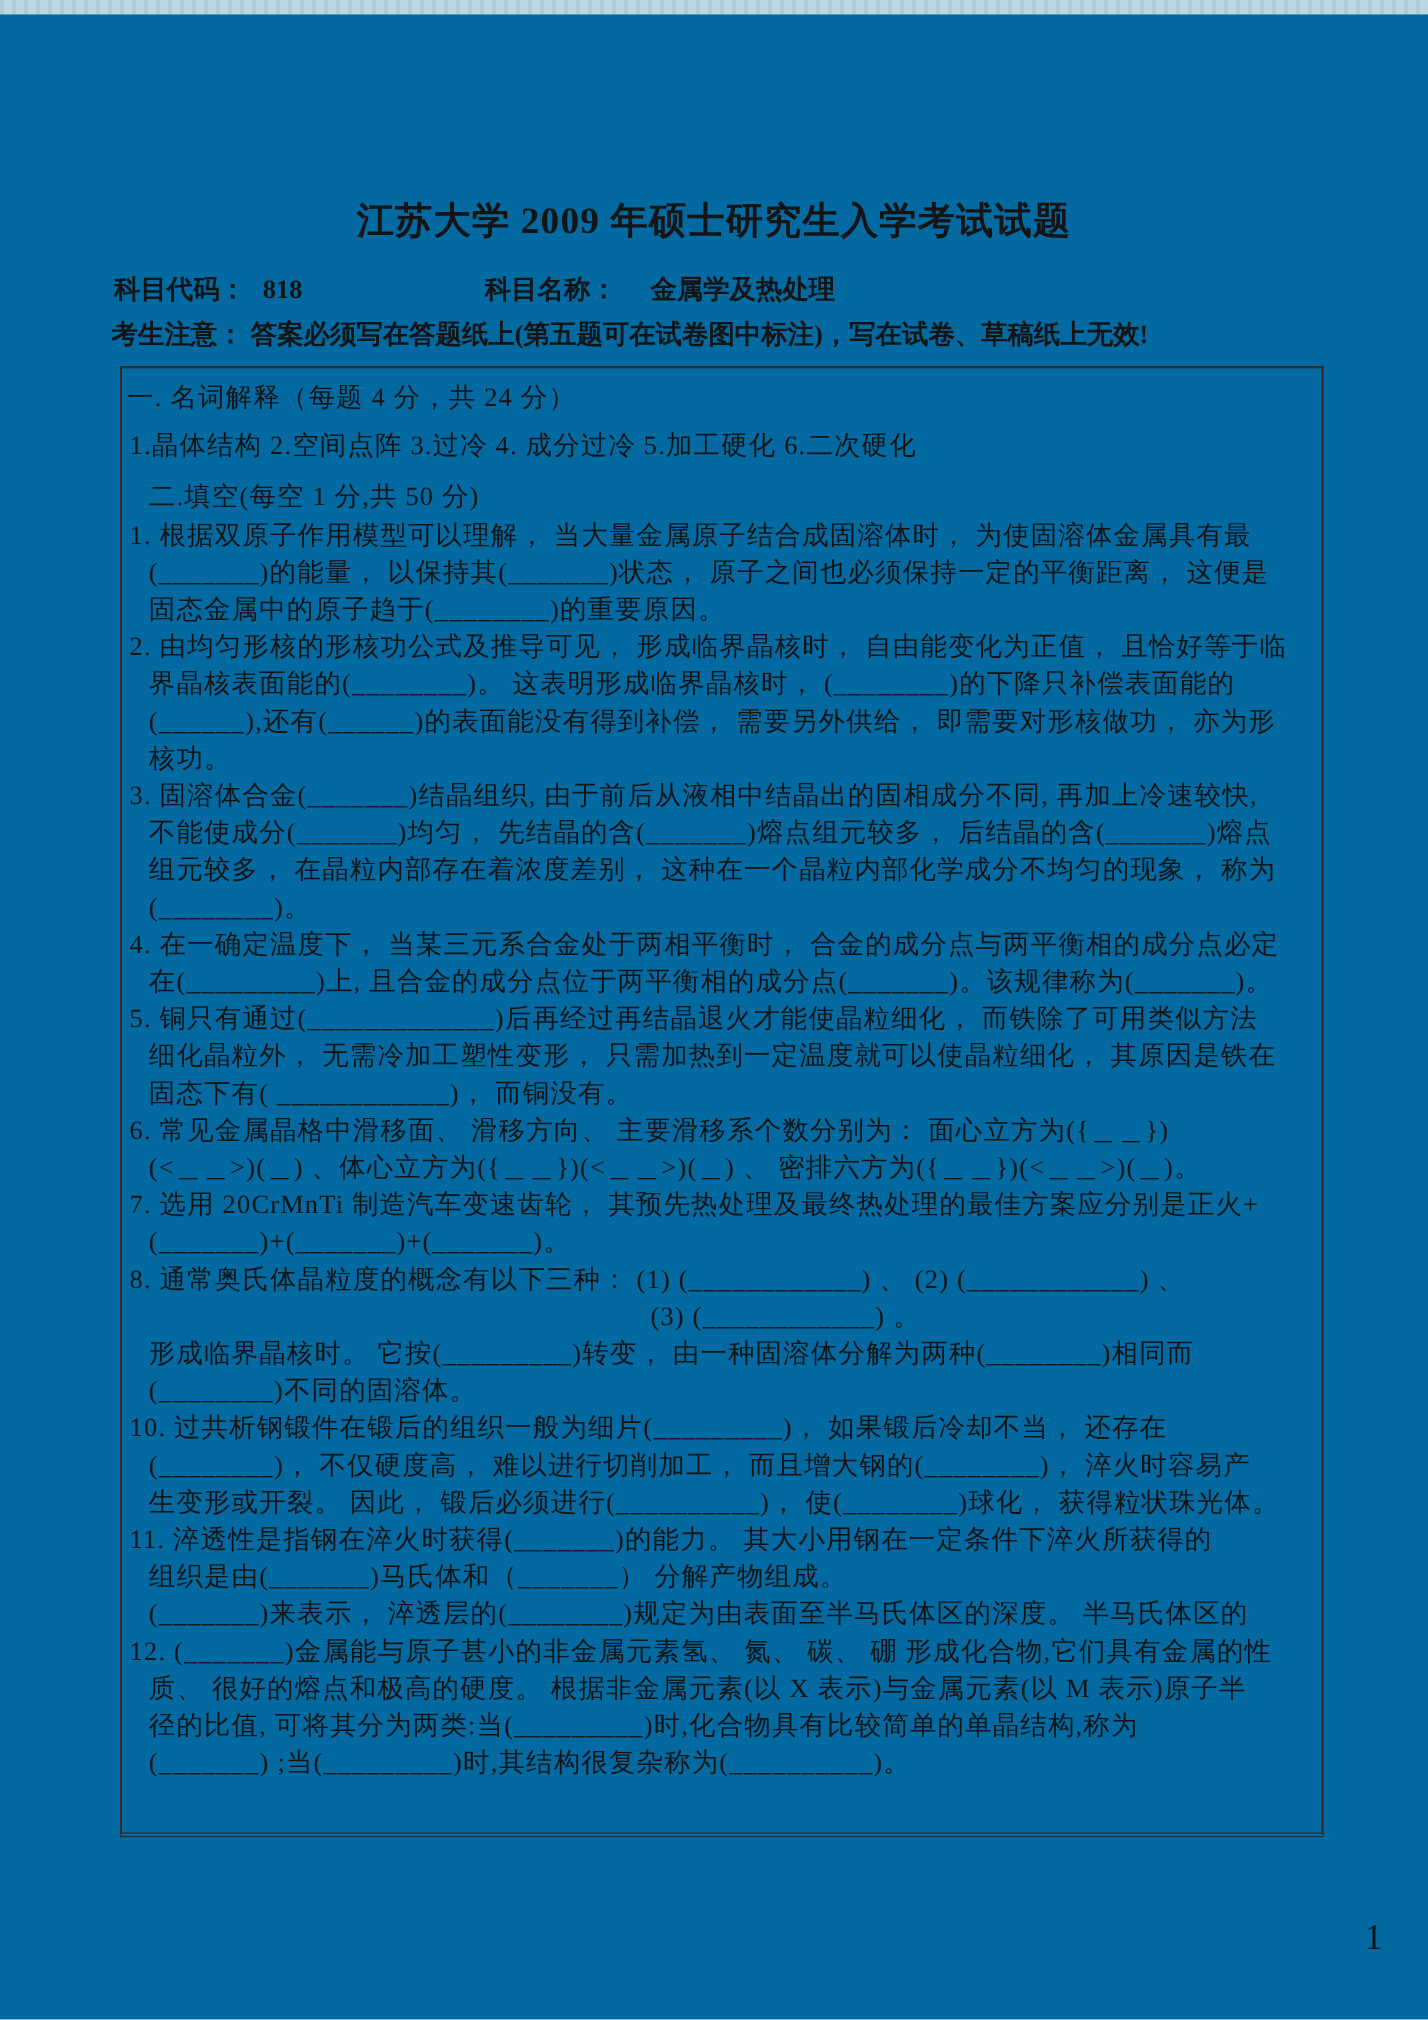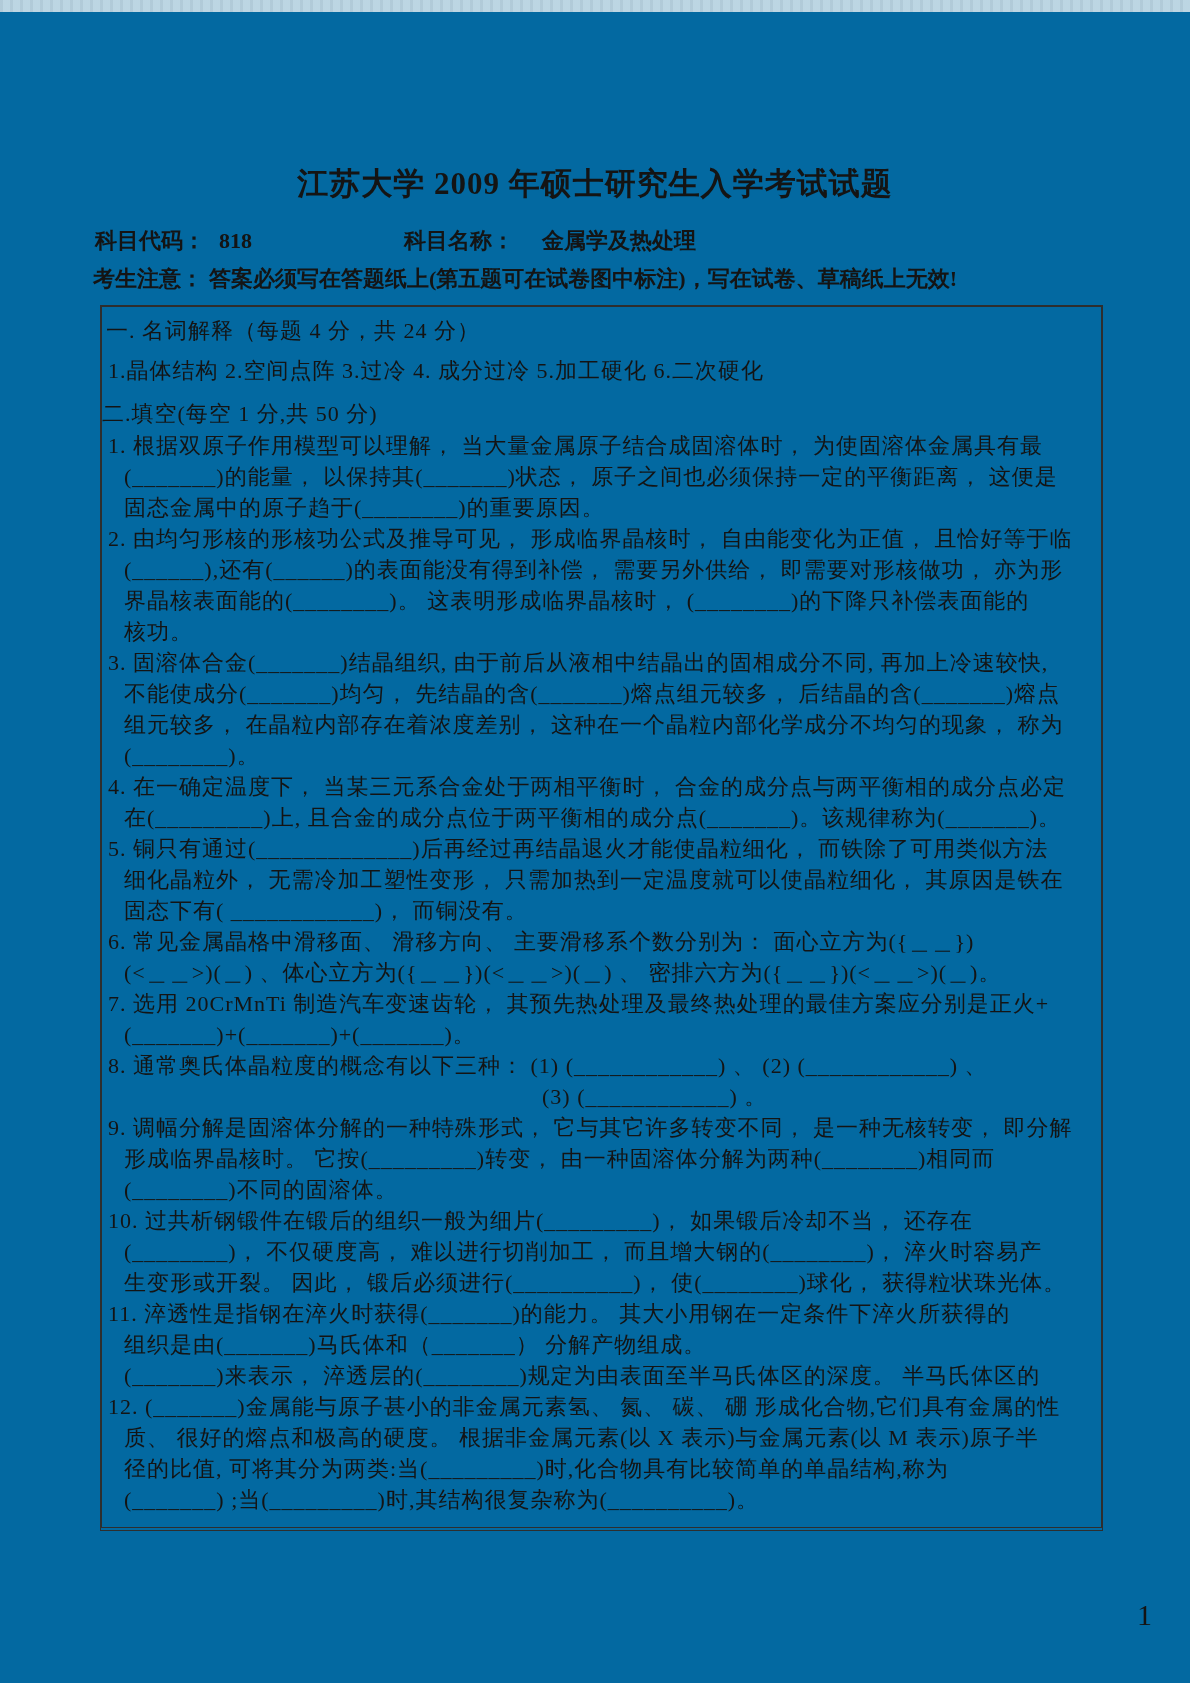--- a/index.html
+++ b/index.html
@@ -73,7 +73,7 @@
   .line { white-space: nowrap; }
   .line.h1   { padding-left: 4px;  margin-bottom: 9px; }
   .line.items{ padding-left: 6px;  margin-bottom: 12px; }
-  .line.h2   { padding-left: 0;  margin-bottom: 1px; }
+  .line.h2   { padding-left: 22px;  margin-bottom: 1px; }
   .line.q    { padding-left: 6px; }
   .line.c    { padding-left: 22px; }
   .line.s    { padding-left: 440px; }

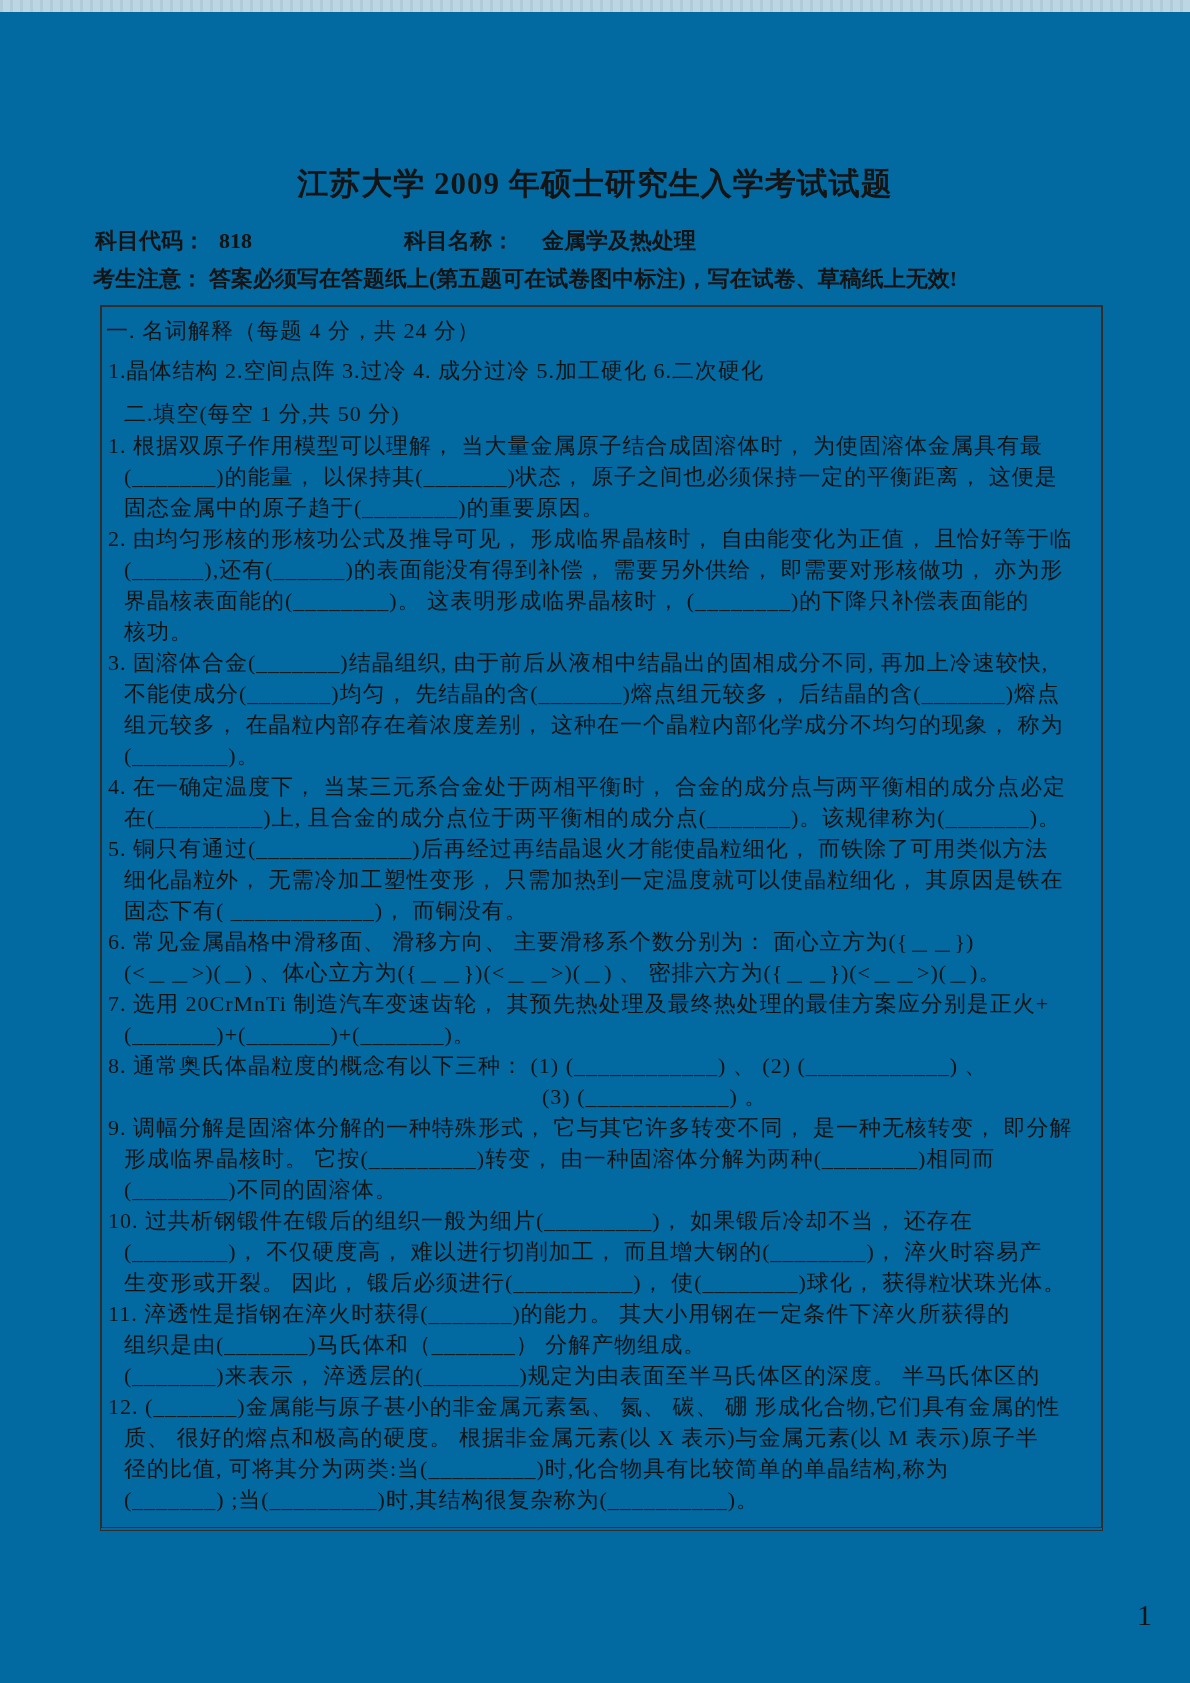--- a/index.html
+++ b/index.html
@@ -109,8 +109,8 @@
       <div class="line c">(_______)的能量， 以保持其(_______)状态， 原子之间也必须保持一定的平衡距离， 这便是</div>
       <div class="line c">固态金属中的原子趋于(________)的重要原因。</div>
       <div class="line q">2. 由均匀形核的形核功公式及推导可见， 形成临界晶核时， 自由能变化为正值， 且恰好等于临</div>
+      <div class="line c">界晶核表面能的(________)。 这表明形成临界晶核时， (________)的下降只补偿表面能的</div>
       <div class="line c">(______),还有(______)的表面能没有得到补偿， 需要另外供给， 即需要对形核做功， 亦为形</div>
-      <div class="line c">界晶核表面能的(________)。 这表明形成临界晶核时， (________)的下降只补偿表面能的</div>
       <div class="line c">核功。</div>
       <div class="line q">3. 固溶体合金(_______)结晶组织, 由于前后从液相中结晶出的固相成分不同, 再加上冷速较快,</div>
       <div class="line c">不能使成分(_______)均匀， 先结晶的含(_______)熔点组元较多， 后结晶的含(_______)熔点</div>

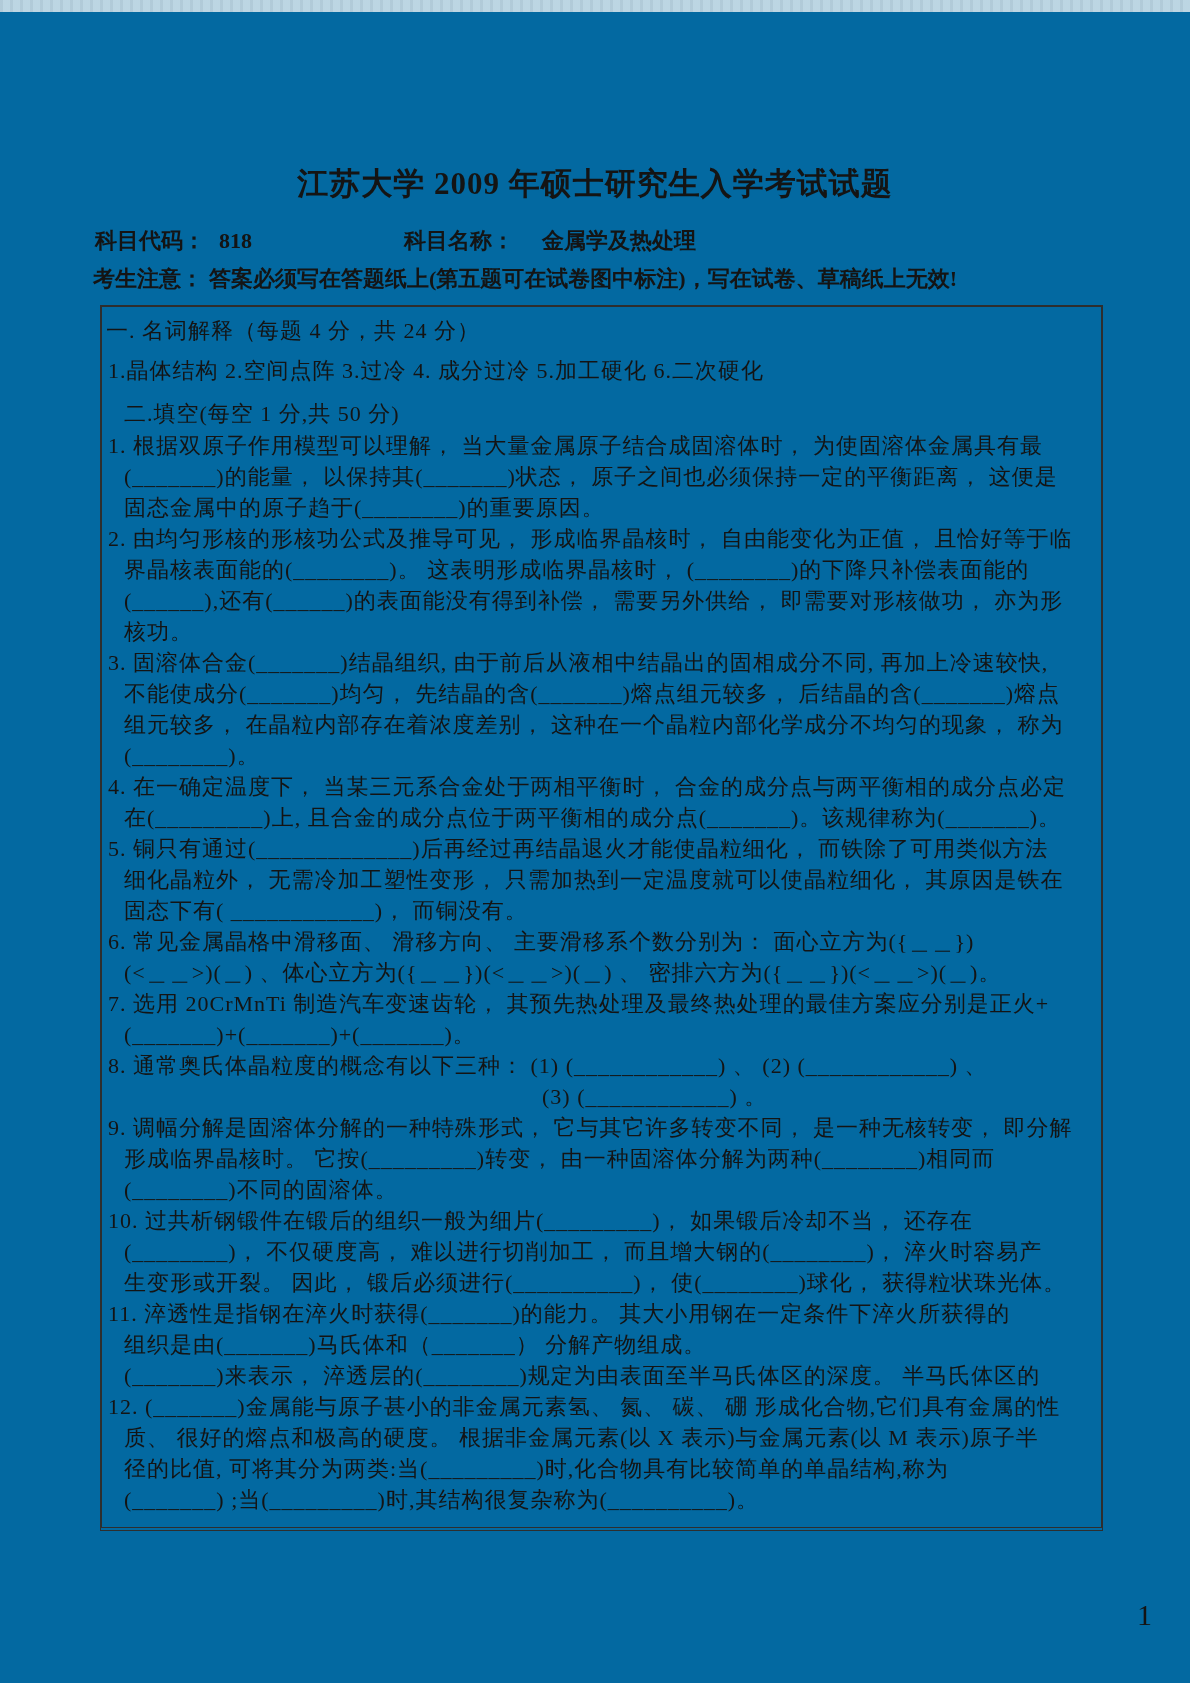--- a/index.html
+++ b/index.html
@@ -127,7 +127,6 @@
       <div class="line c">(_______)+(_______)+(_______)。</div>
       <div class="line q">8. 通常奥氏体晶粒度的概念有以下三种： (1) (____________)  、 (2) (____________)  、</div>
       <div class="line s">(3) (____________) 。</div>
-      <div class="line q">9. 调幅分解是固溶体分解的一种特殊形式， 它与其它许多转变不同， 是一种无核转变， 即分解</div>
       <div class="line c">形成临界晶核时。 它按(_________)转变， 由一种固溶体分解为两种(________)相同而</div>
       <div class="line c">(________)不同的固溶体。</div>
       <div class="line q">10. 过共析钢锻件在锻后的组织一般为细片(_________)， 如果锻后冷却不当， 还存在</div>

